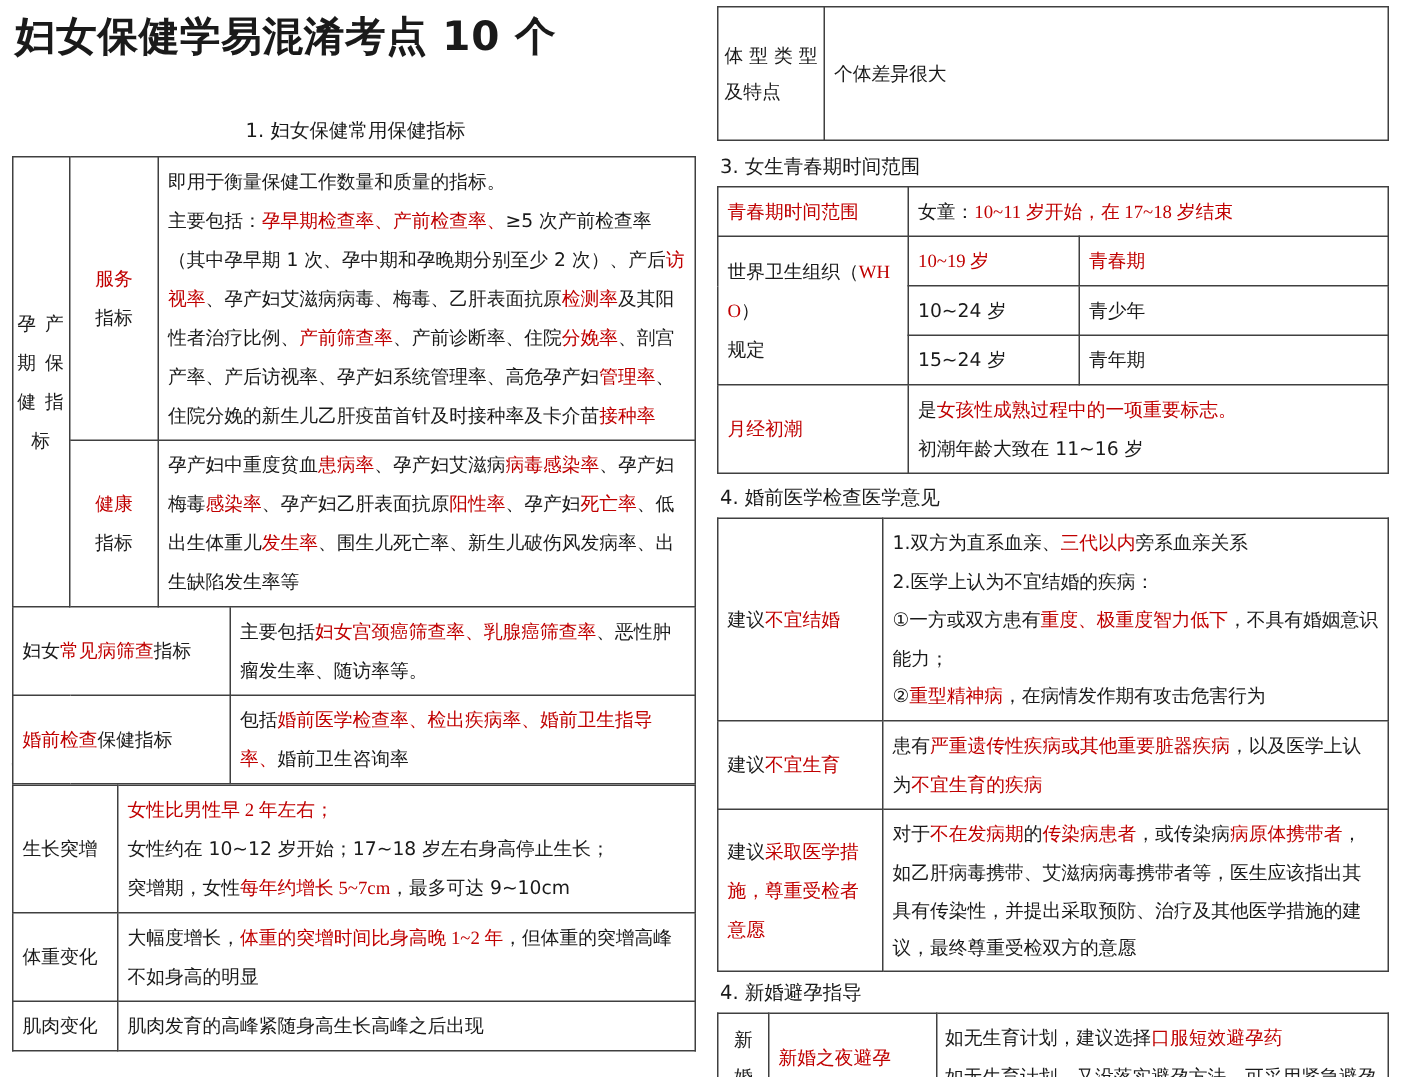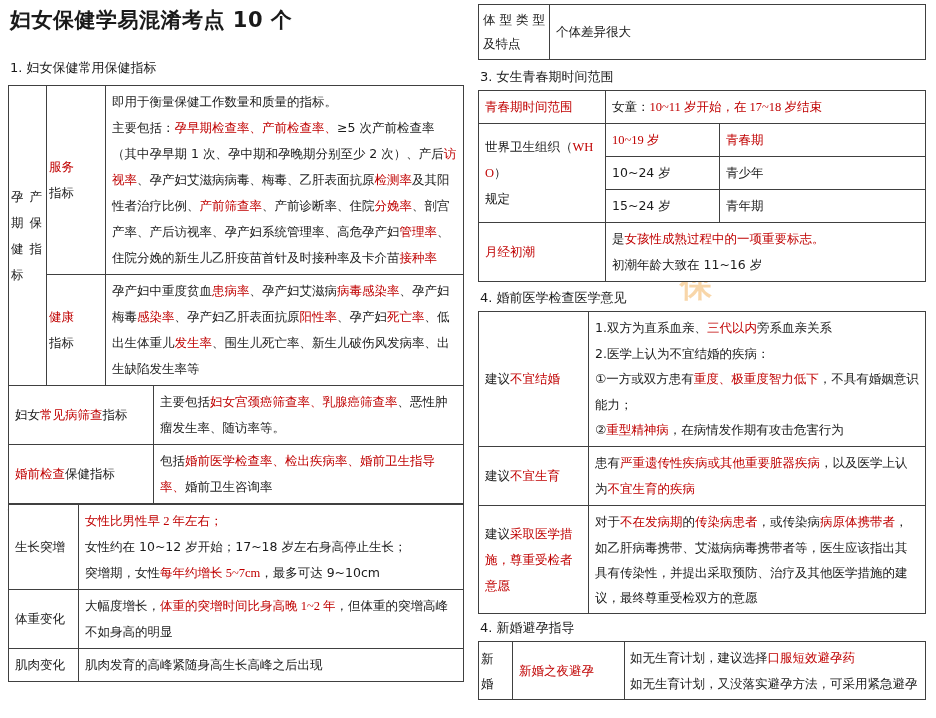--- a/index.html
+++ b/index.html
@@ -12,7 +12,7 @@
   .col-left{left:8px;width:456px;}
   .col-right{left:478px;width:448px;}
 
-  .doc-title{font-size:21px;font-weight:bold;margin:6px 0 0 2px;letter-spacing:0.5px;}
+  .doc-title{font-size:27px;font-weight:bold;margin:6px 0 0 2px;letter-spacing:0.5px;}
   .sec{font-size:13px;margin:0 0 0 2px;}
   .sec-1{margin-top:25px;margin-bottom:8px;}
   .sec-2{margin-top:15px;margin-bottom:5px;}

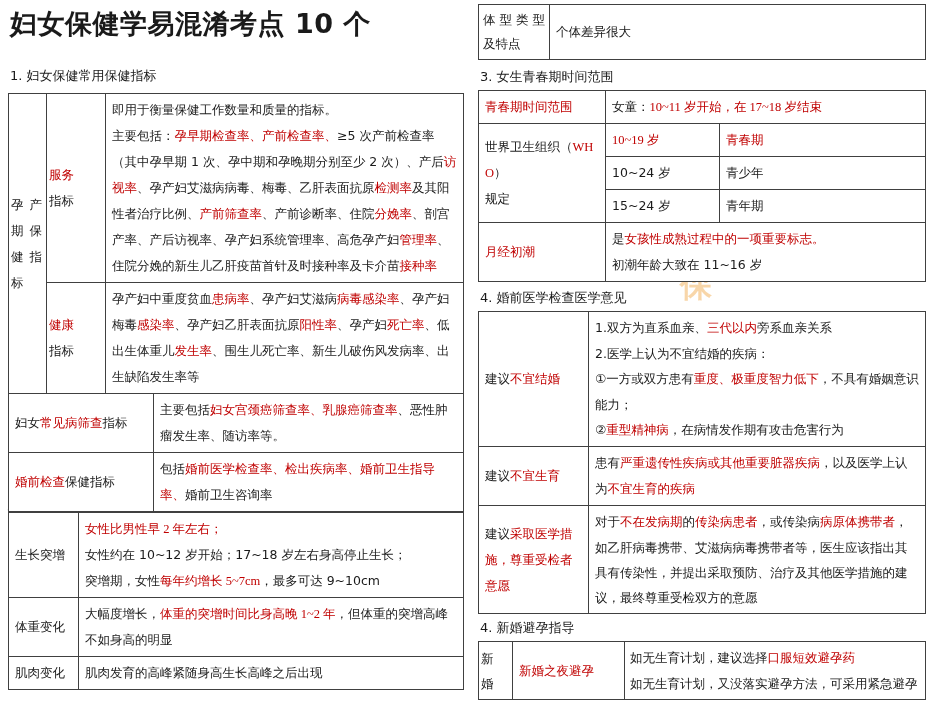--- a/index.html
+++ b/index.html
@@ -150,7 +150,7 @@
       </colgroup>
     <tbody>
         <tr>
-      <td style="padding:3px 4px">
+      <td style="padding:20px 4px">
             <div class="para"><span>体 型 类 型</span></div>
             <div class="para"><span>及特点</span></div>
           </td>

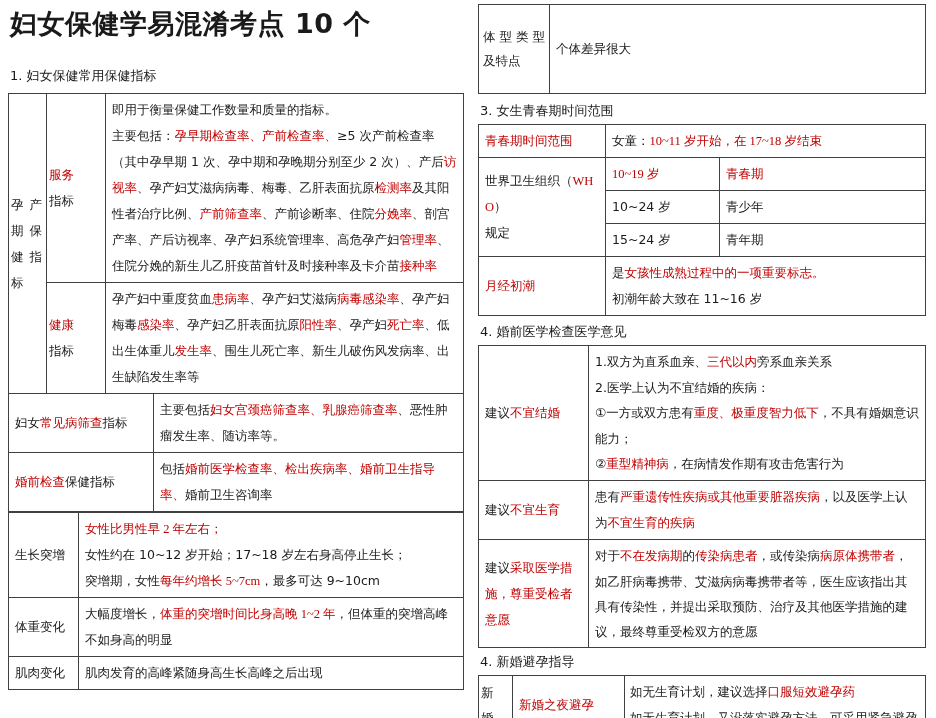--- a/index.html
+++ b/index.html
@@ -14,7 +14,7 @@
 
   .doc-title{font-size:27px;font-weight:bold;margin:6px 0 0 2px;letter-spacing:0.5px;}
   .sec{font-size:13px;margin:0 0 0 2px;}
-  .sec-1{margin-top:25px;margin-bottom:8px;}
+  .sec-1{margin-top:36px;margin-bottom:8px;text-align:center;}
   .sec-2{margin-top:15px;margin-bottom:5px;}
   .sec-3{margin-top:8px;margin-bottom:4px;}
   .sec-4{margin-top:7px;margin-bottom:4px;}

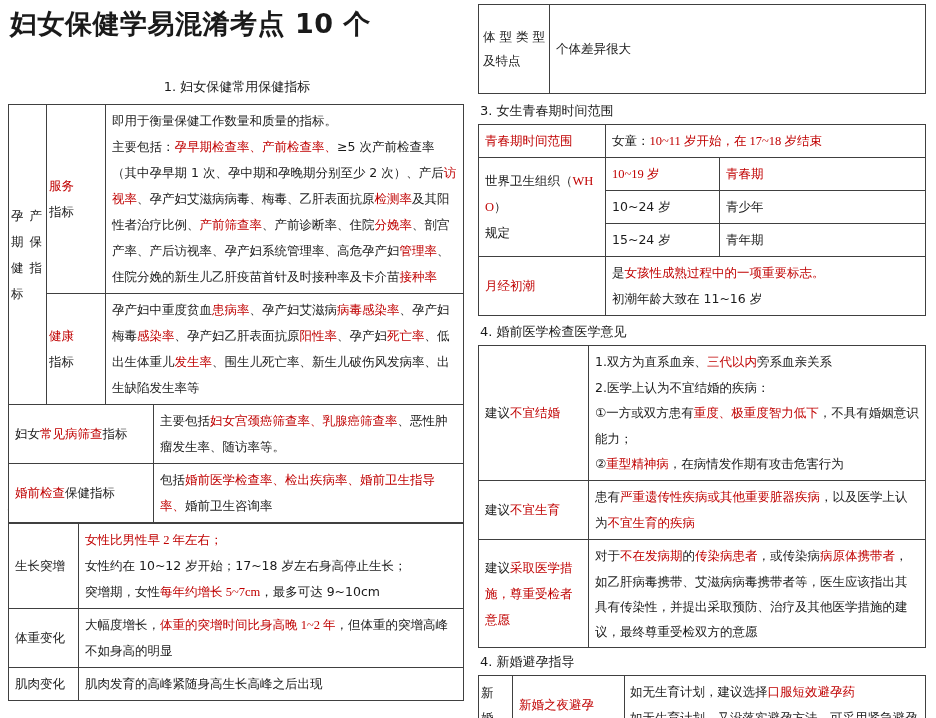--- a/index.html
+++ b/index.html
@@ -29,7 +29,7 @@
   }
   .para{margin:0;}
   .red{color:var(--red,#c00000);font-family:Liberation Serif, serif;}
-  .center{text-align:left;padding:2px;}
+  .center{text-align:center;padding:2px;}
   .t0 td{line-height:24px;}
   .t4 td{line-height:25px;}
   .t5 td{line-height:25px;}

